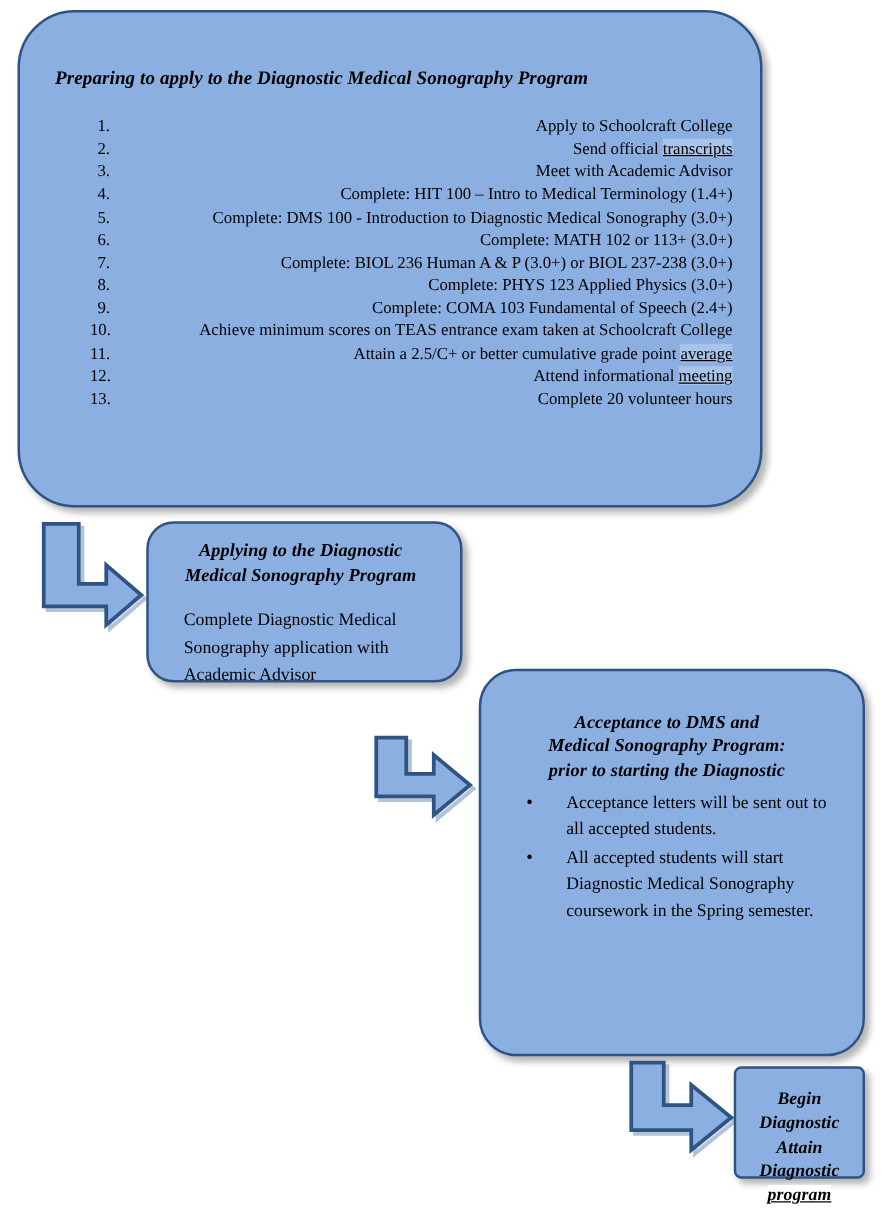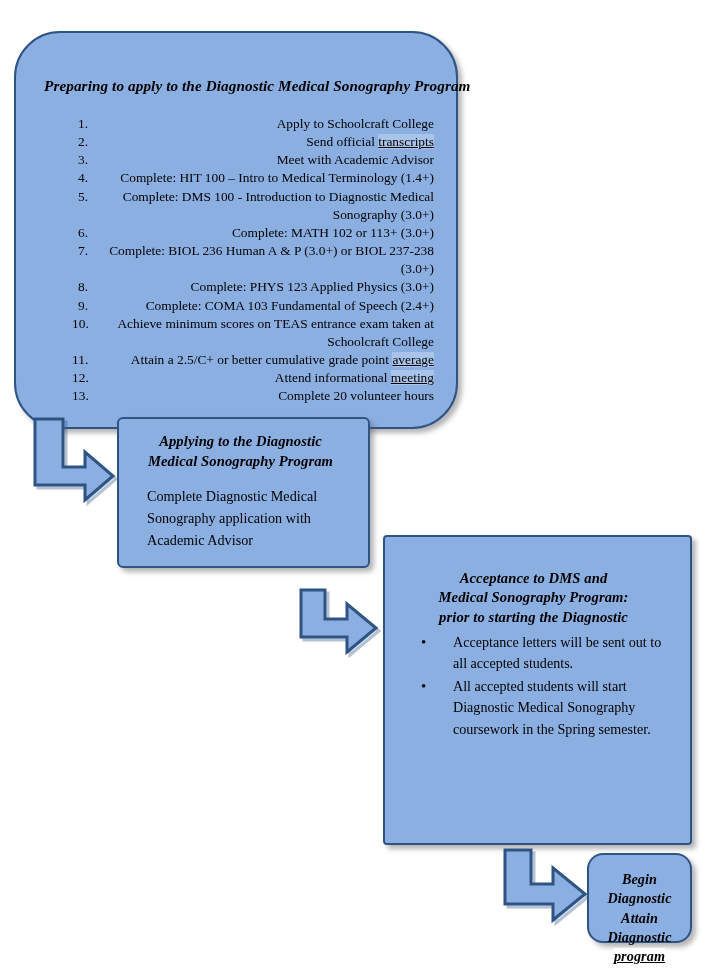--- a/index.html
+++ b/index.html
@@ -35,10 +35,9 @@
   #box-prepare {
     left: 14px;
     top: 8px;
-    width: 444px;
+    width: 596px;
     height: 398px;
     border-radius: 46px;
-    margin-top: 23px;
   }
   #box-applying {
     left: 117px;

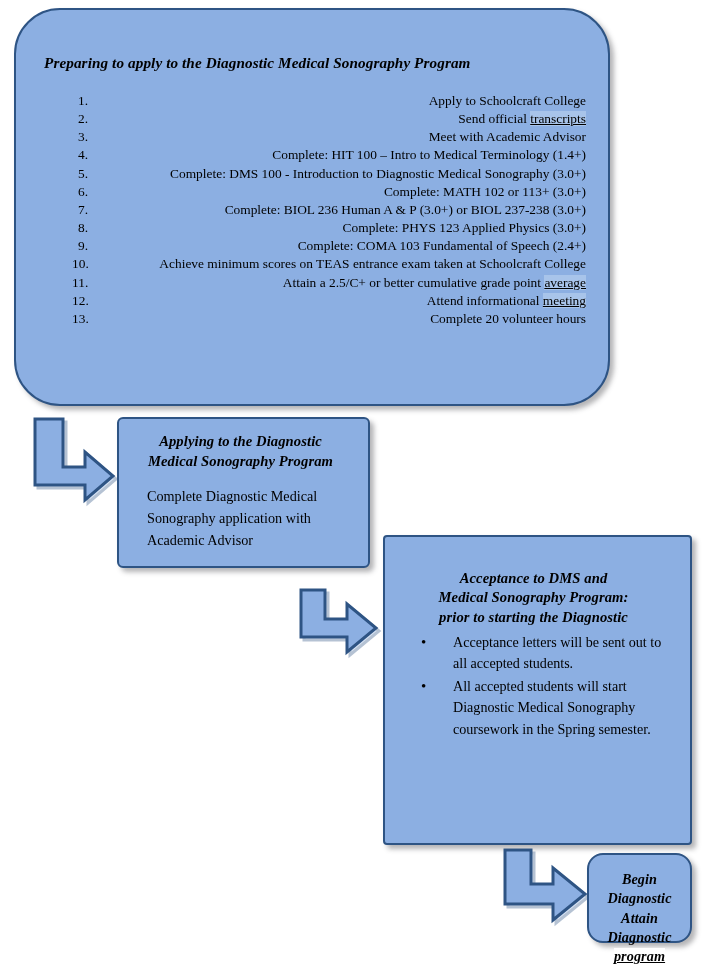--- a/index.html
+++ b/index.html
@@ -43,8 +43,8 @@
     left: 117px;
     top: 417px;
     width: 253px;
-    height: 151px;
-    border-radius: 6px;
+    height: 129px;
+    border-radius: 22px;
   }
   #box-acceptance {
     left: 383px;

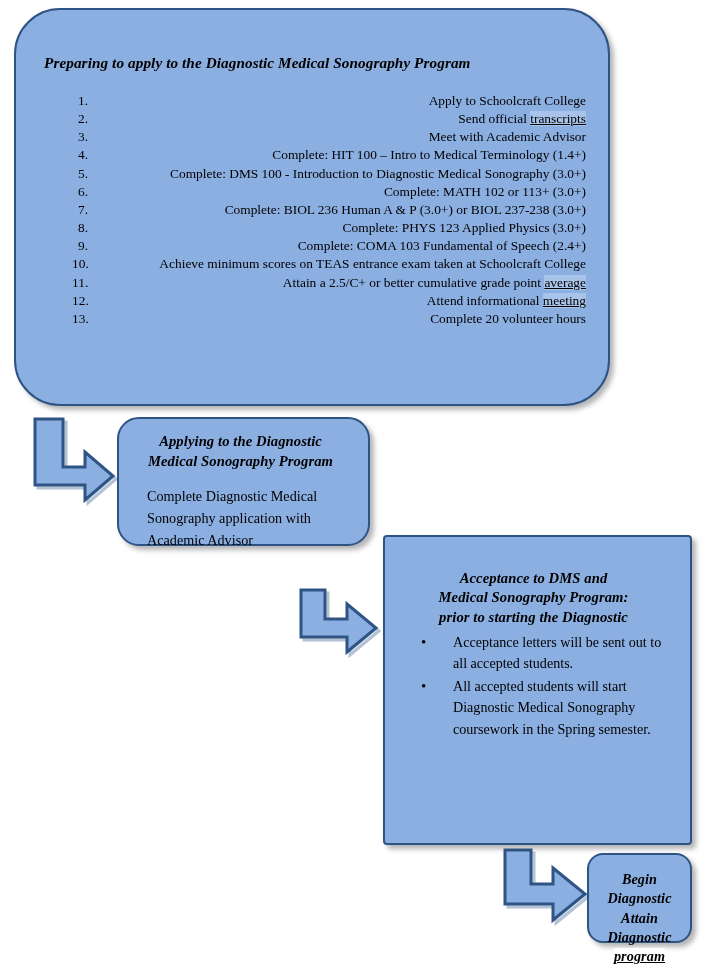--- a/index.html
+++ b/index.html
@@ -51,7 +51,7 @@
     top: 535px;
     width: 309px;
     height: 310px;
-    border-radius: 4px;
+    border-radius: 30px;
   }
   #box-begin {
     left: 587px;

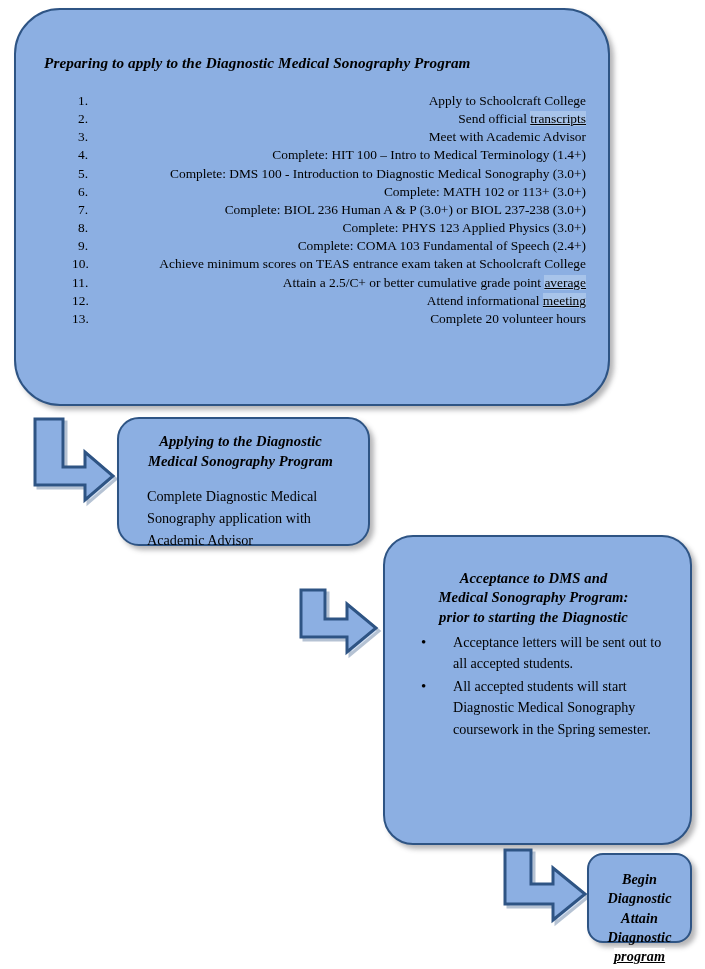--- a/index.html
+++ b/index.html
@@ -58,7 +58,7 @@
     top: 853px;
     width: 105px;
     height: 90px;
-    border-radius: 16px;
+    border-radius: 6px;
   }
 
   

